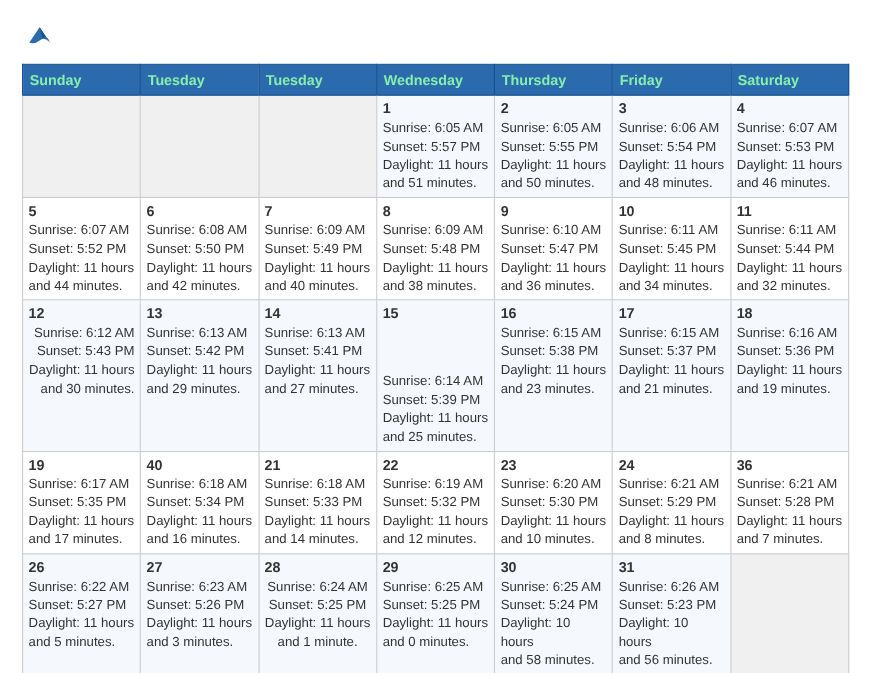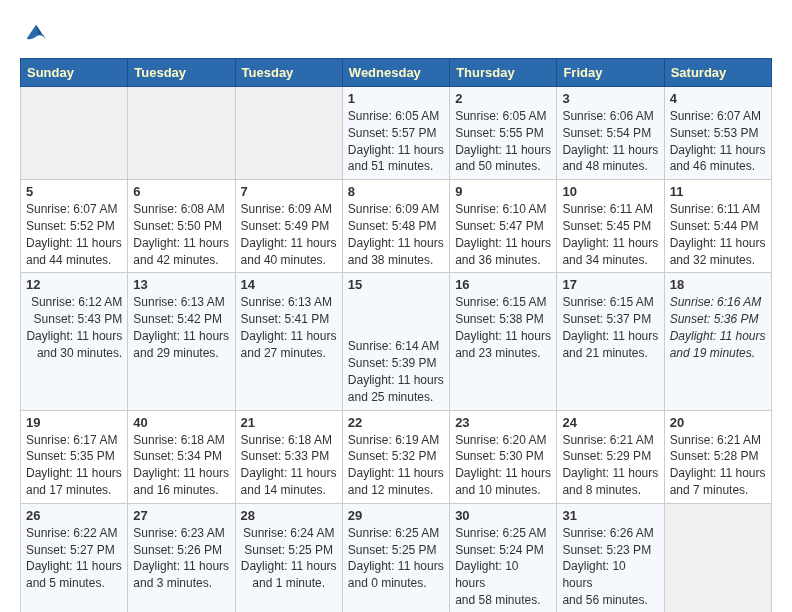--- a/index.html
+++ b/index.html
@@ -52,7 +52,7 @@
     }
     thead tr th {
       background-color: #2a6aad;
-      color: #fef9c3;
+      color: #86efac;
       text-align: left;
       padding: 6px 6px;
       font-size: 13px;

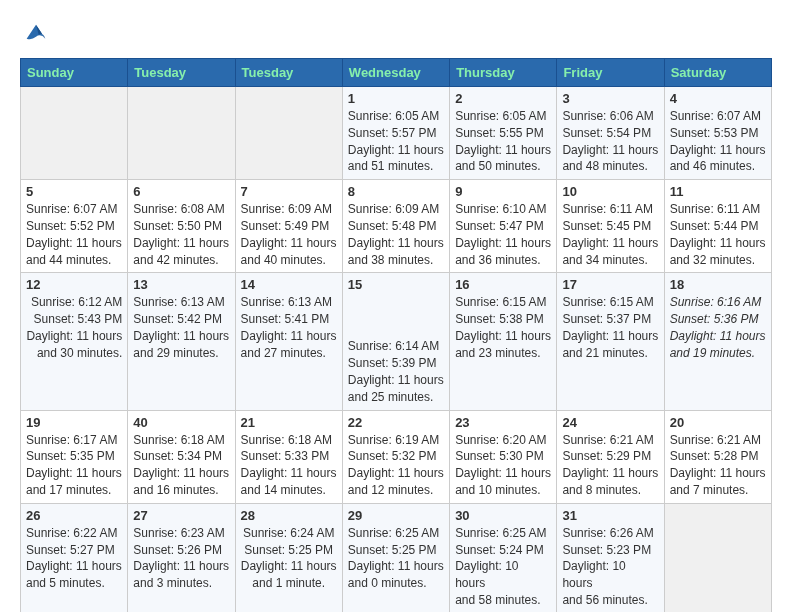--- a/index.html
+++ b/index.html
@@ -250,7 +250,7 @@
         </td>
         <td>
           <div class="day-number">18</div>
-          <div class="day-info" style="white-space: pre-line; font-style: italic;">Sunrise: 6:16 AM
+          <div class="day-info" style="white-space: pre-line;">Sunrise: 6:16 AM
 Sunset: 5:36 PM
 Daylight: 11 hours
 and 19 minutes.</div>

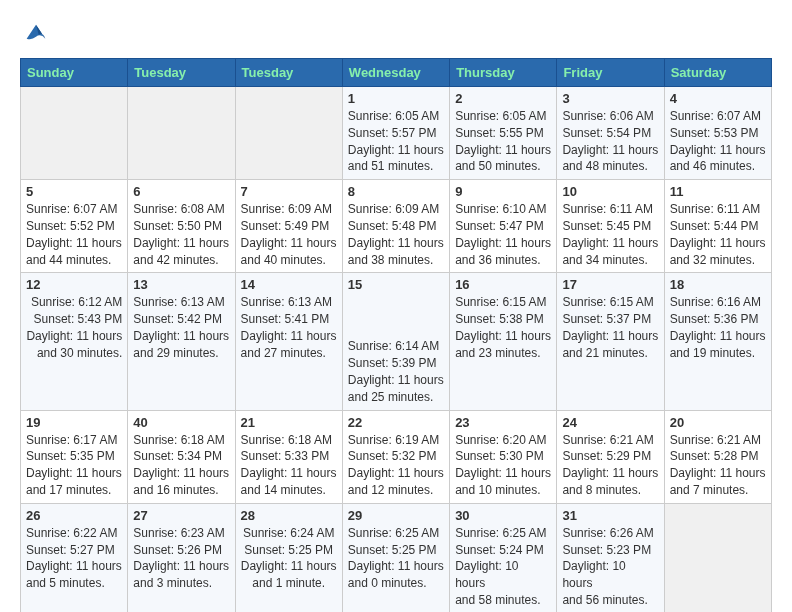--- a/index.html
+++ b/index.html
@@ -300,7 +300,7 @@
 and 8 minutes.</div>
         </td>
         <td>
-          <div class="day-number">20</div>
+          <div class="day-number">36</div>
           <div class="day-info" style="white-space: pre-line;">Sunrise: 6:21 AM
 Sunset: 5:28 PM
 Daylight: 11 hours

